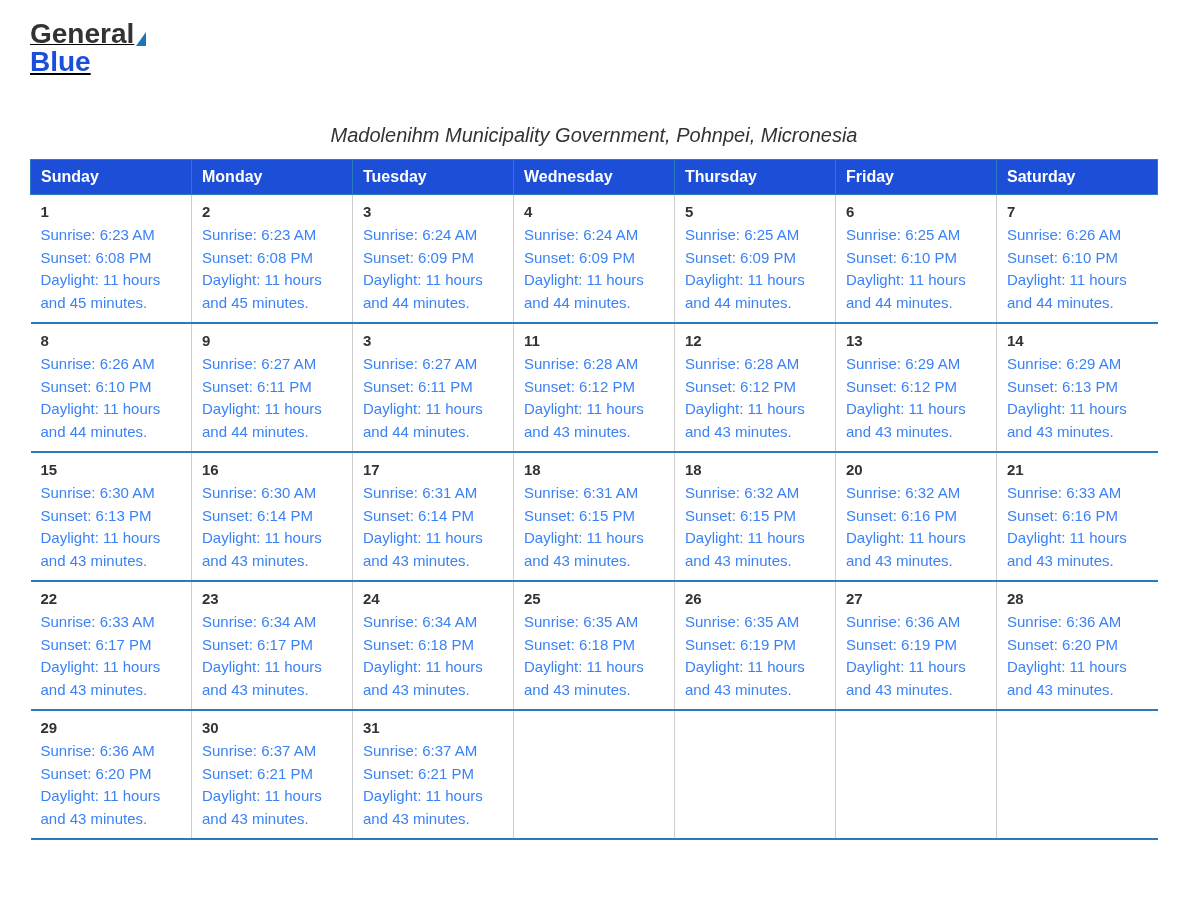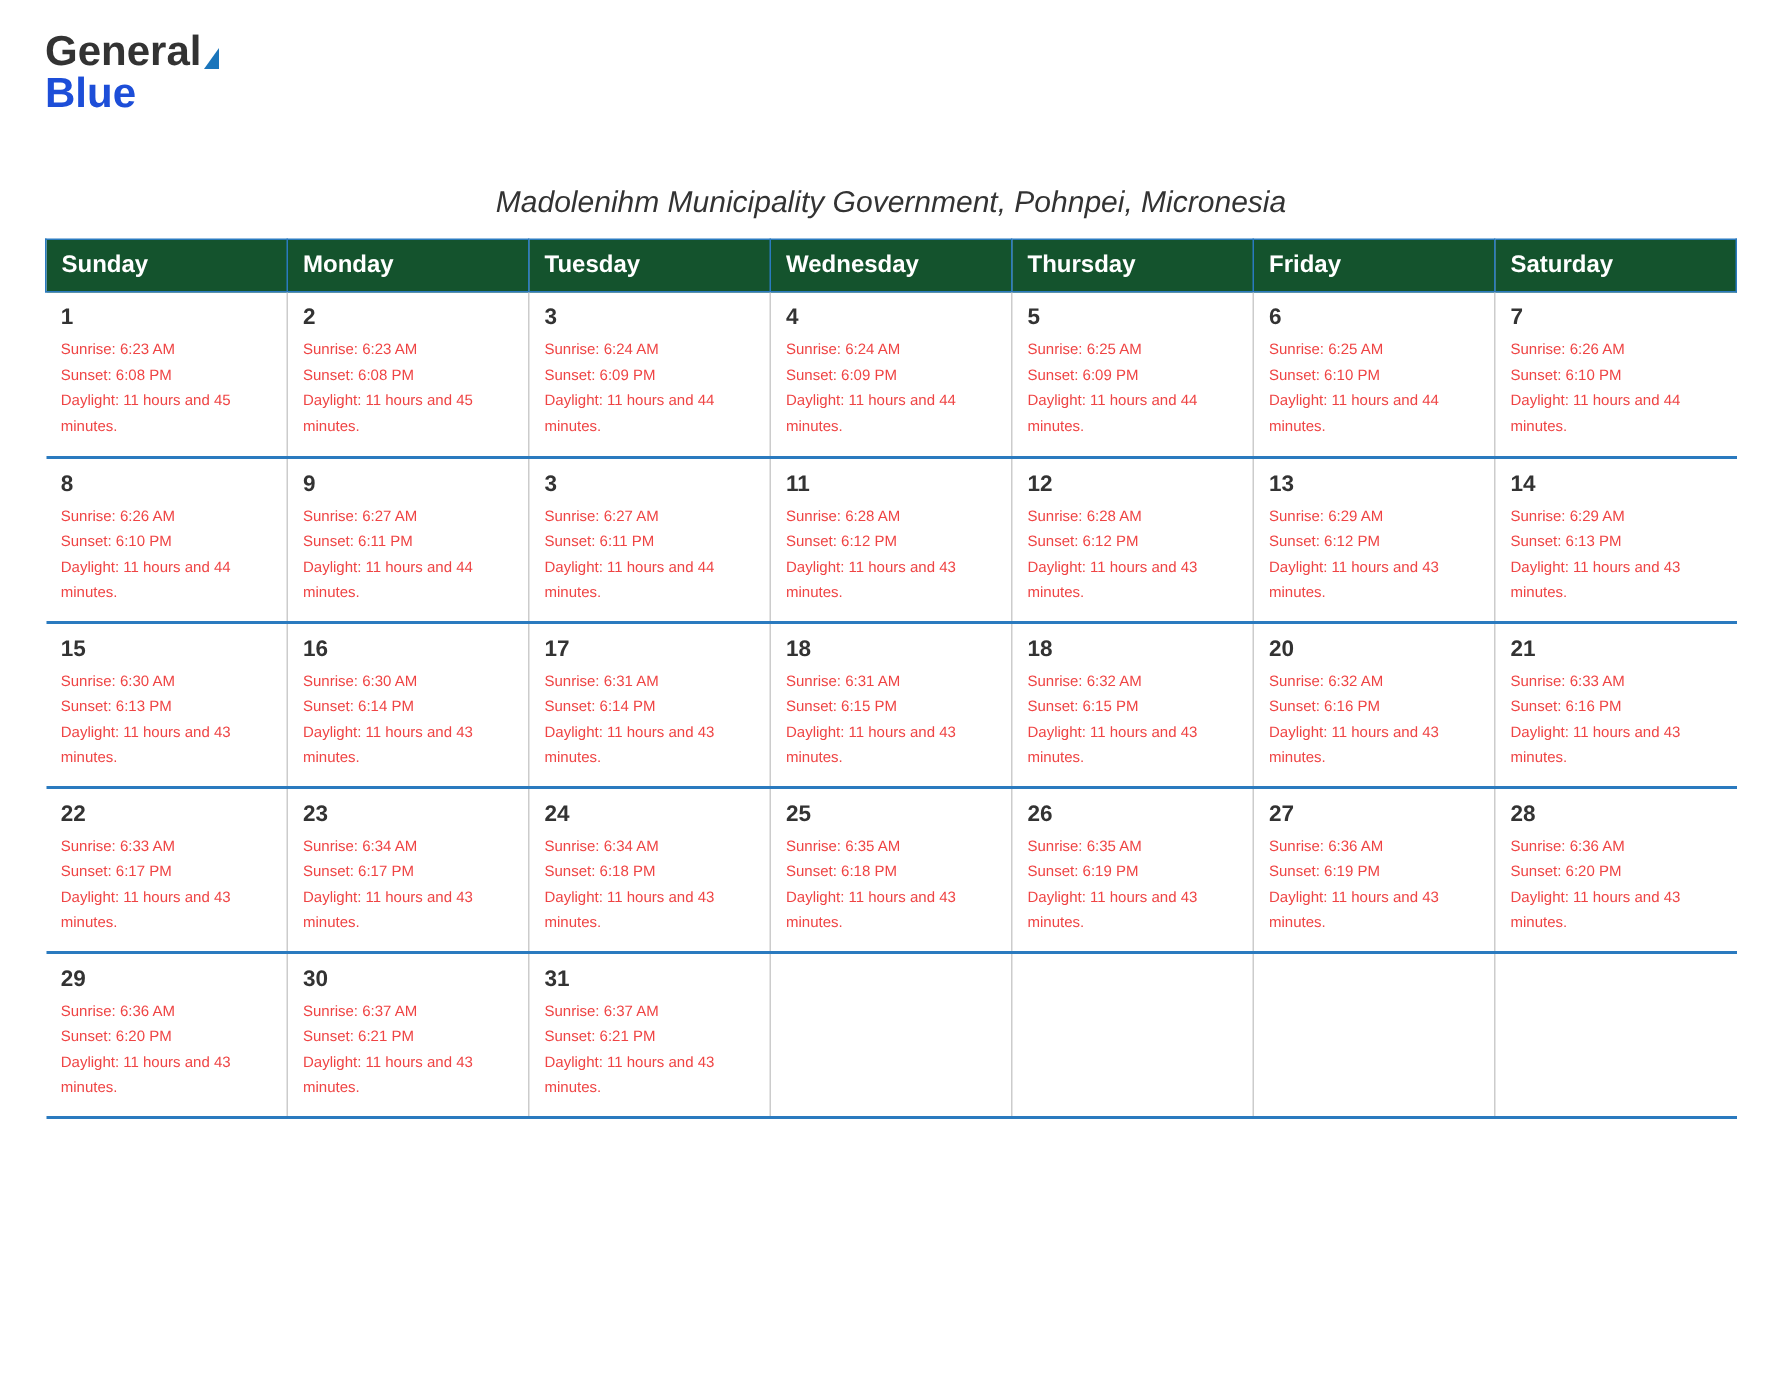--- a/index.html
+++ b/index.html
@@ -15,6 +15,7 @@
       justify-content: space-between;
       align-items: flex-start;
       margin-bottom: 8px;
+      text-decoration: underline;
     }
     .logo {
       display: flex;

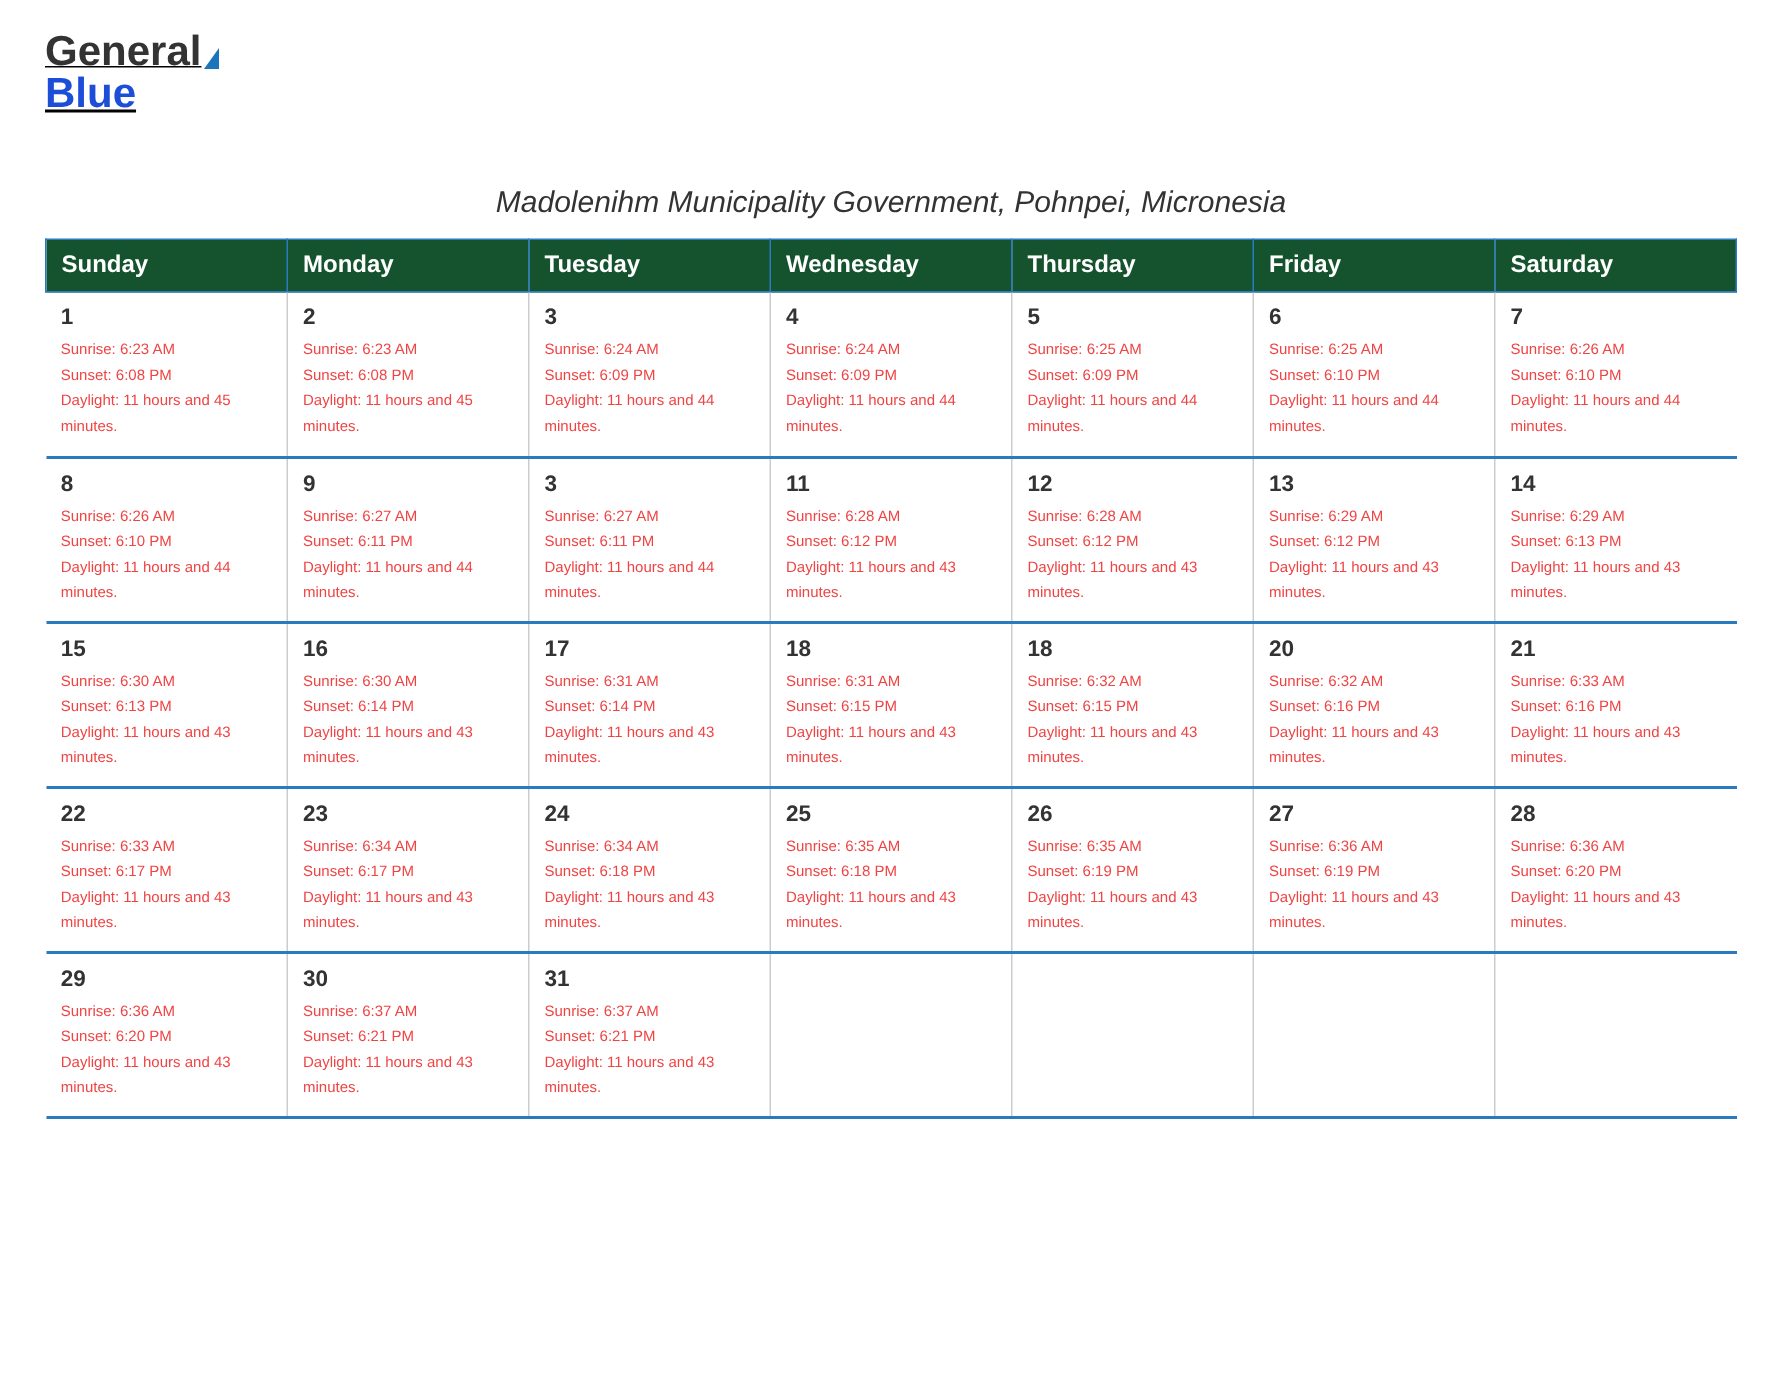--- a/index.html
+++ b/index.html
@@ -64,7 +64,7 @@
       table-layout: fixed;
     }
     thead tr {
-      background-color: #14532d;
+      background-color: #1d4ed8;
     }
     thead th {
       color: #ffffff;

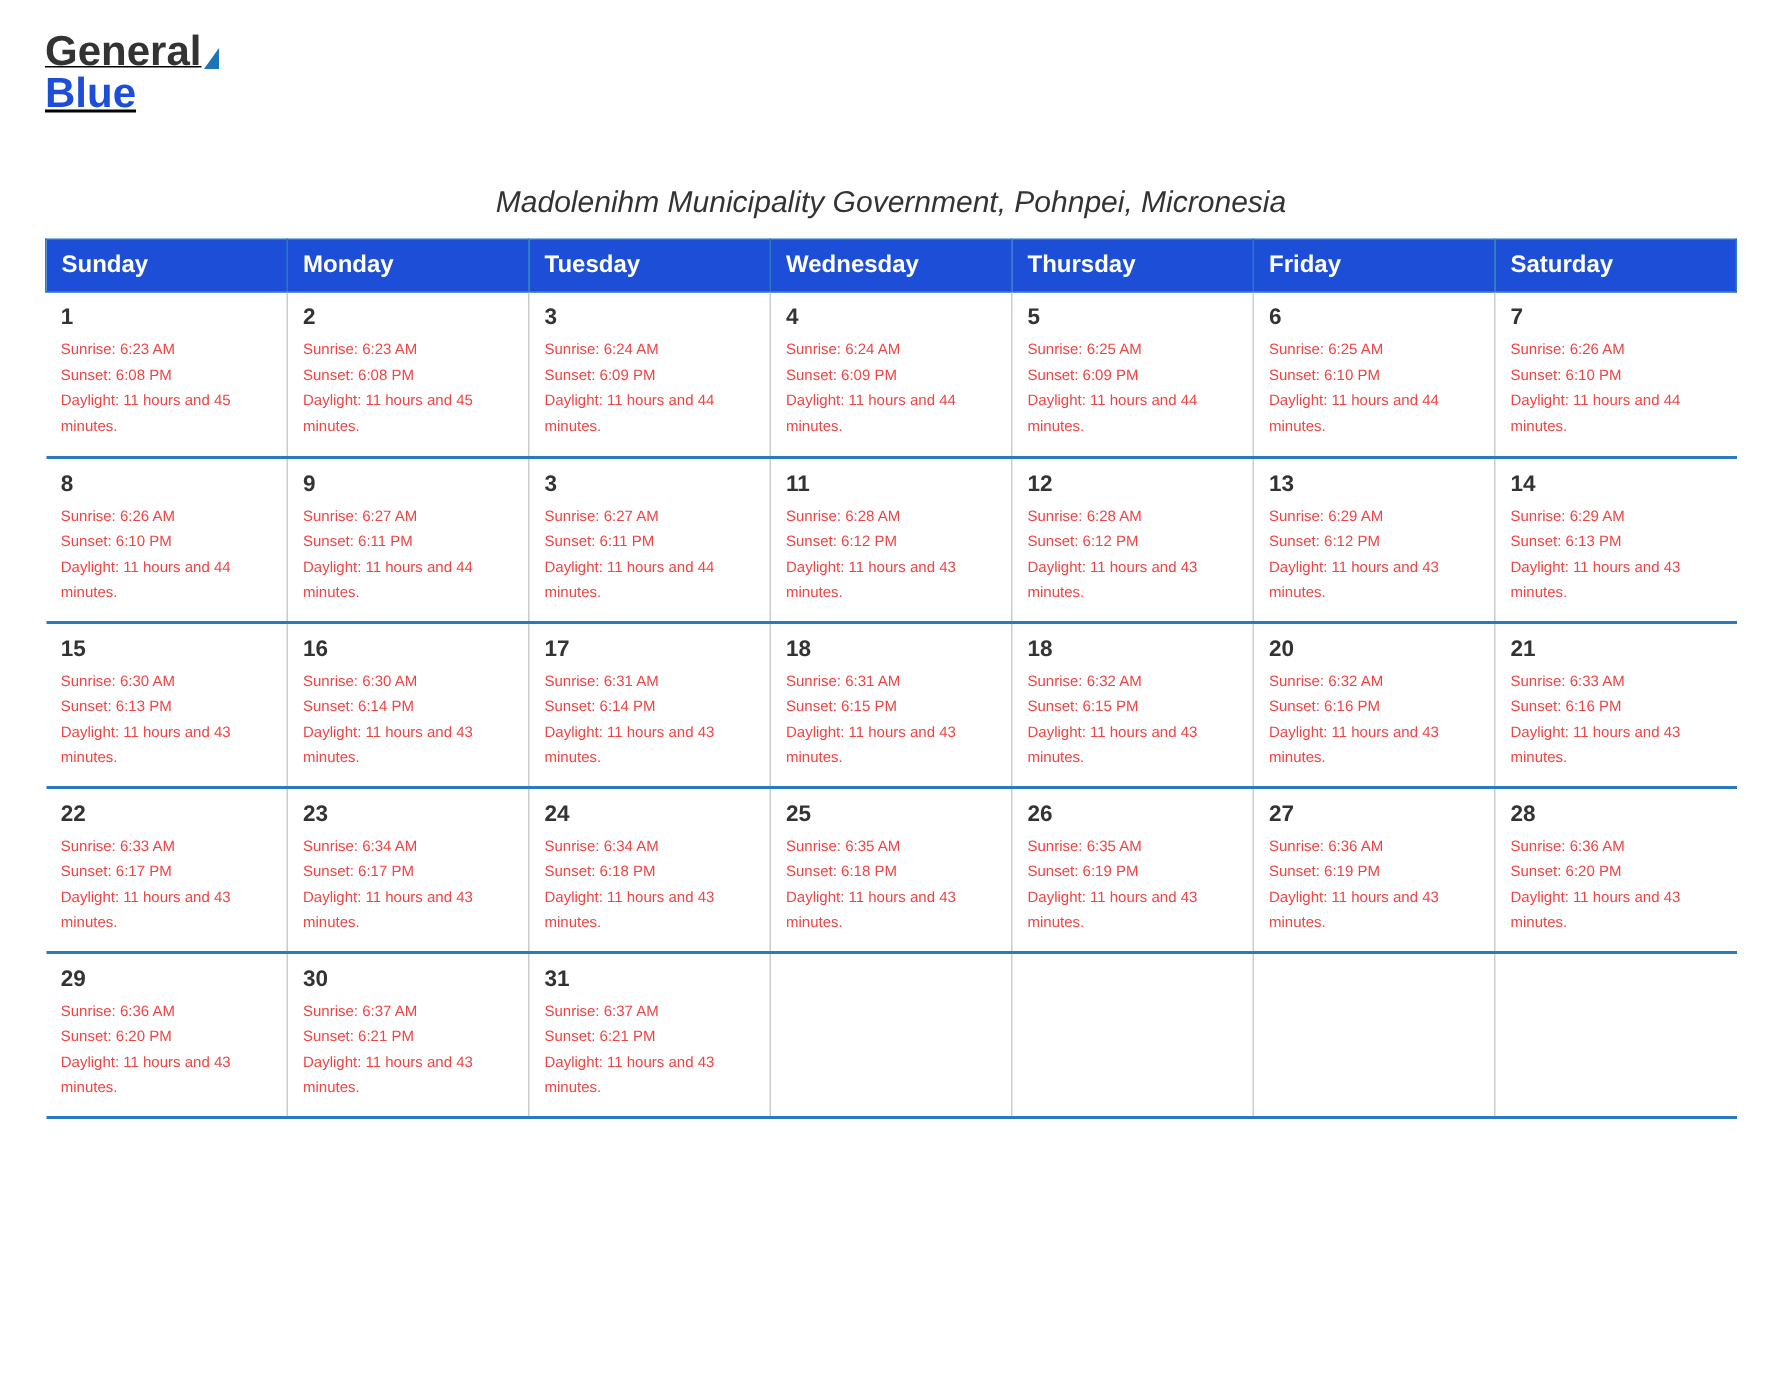--- a/index.html
+++ b/index.html
@@ -96,9 +96,9 @@
       margin-bottom: 4px;
     }
     .day-info {
-      font-size: 10px;
+      font-size: 15px;
       line-height: 1.5;
-      color: #ef4444;
+      color: #3b82f6;
     }
     .empty-cell {
       background: #ffffff;

